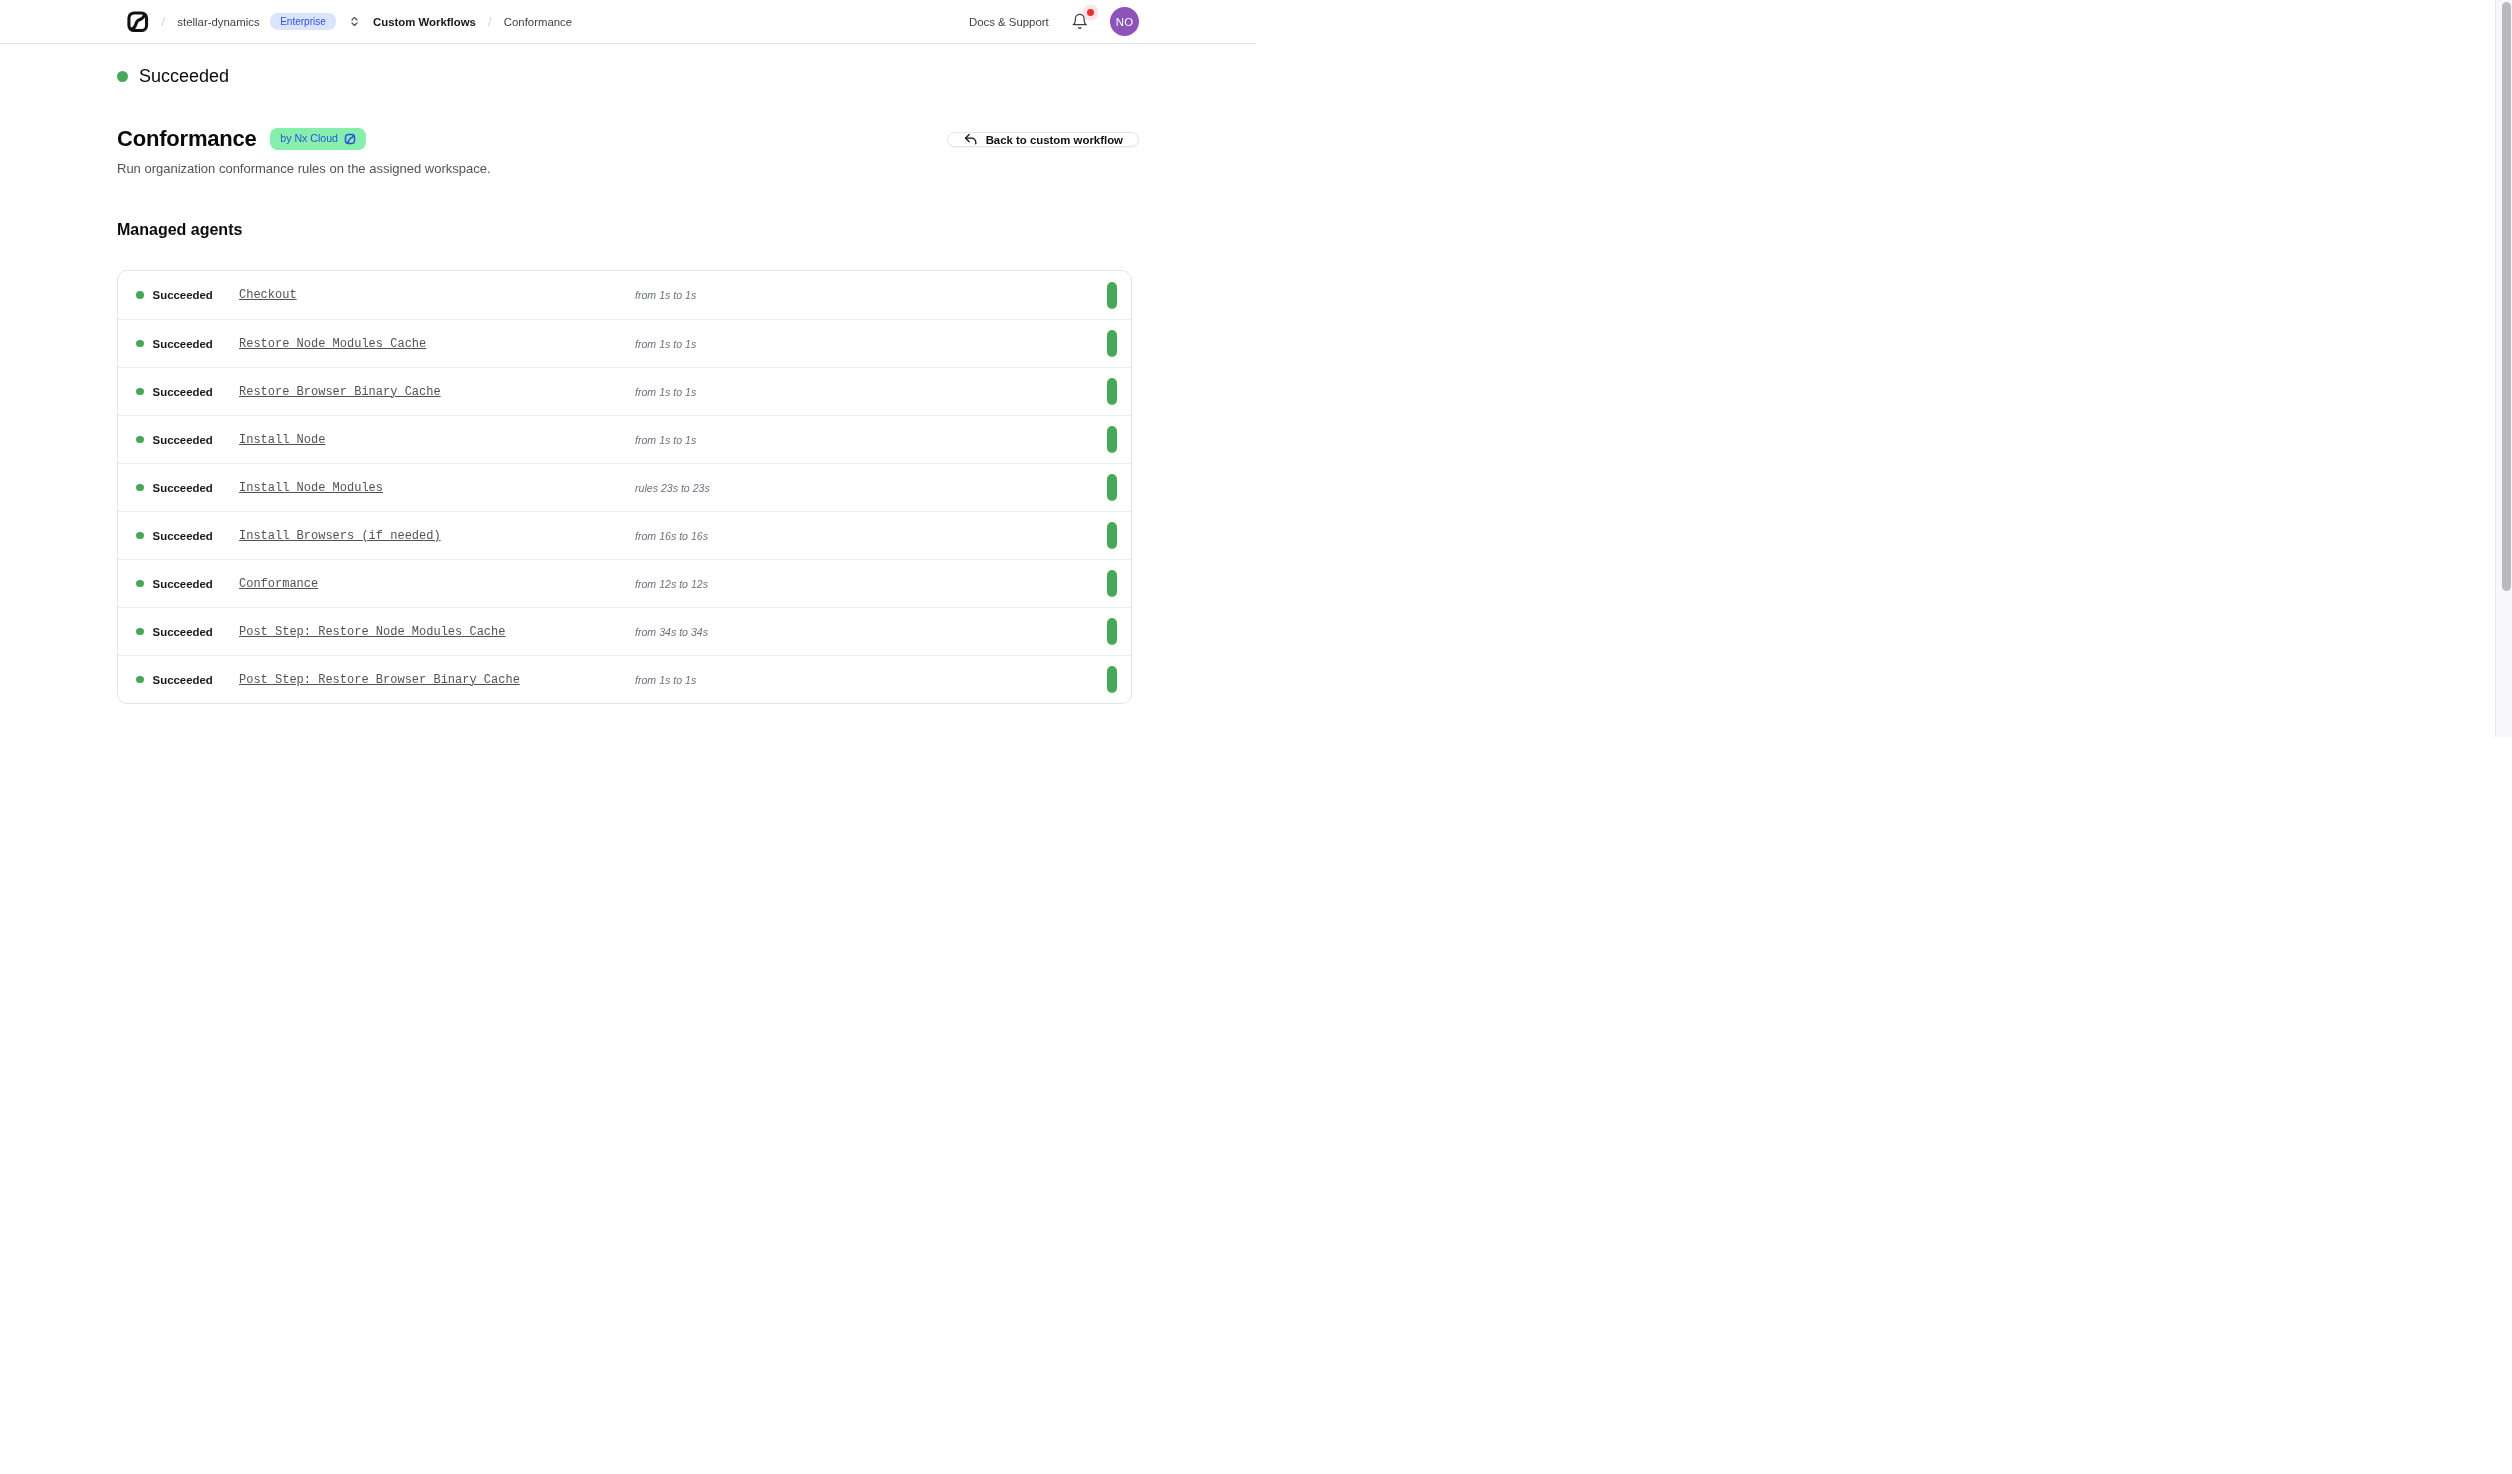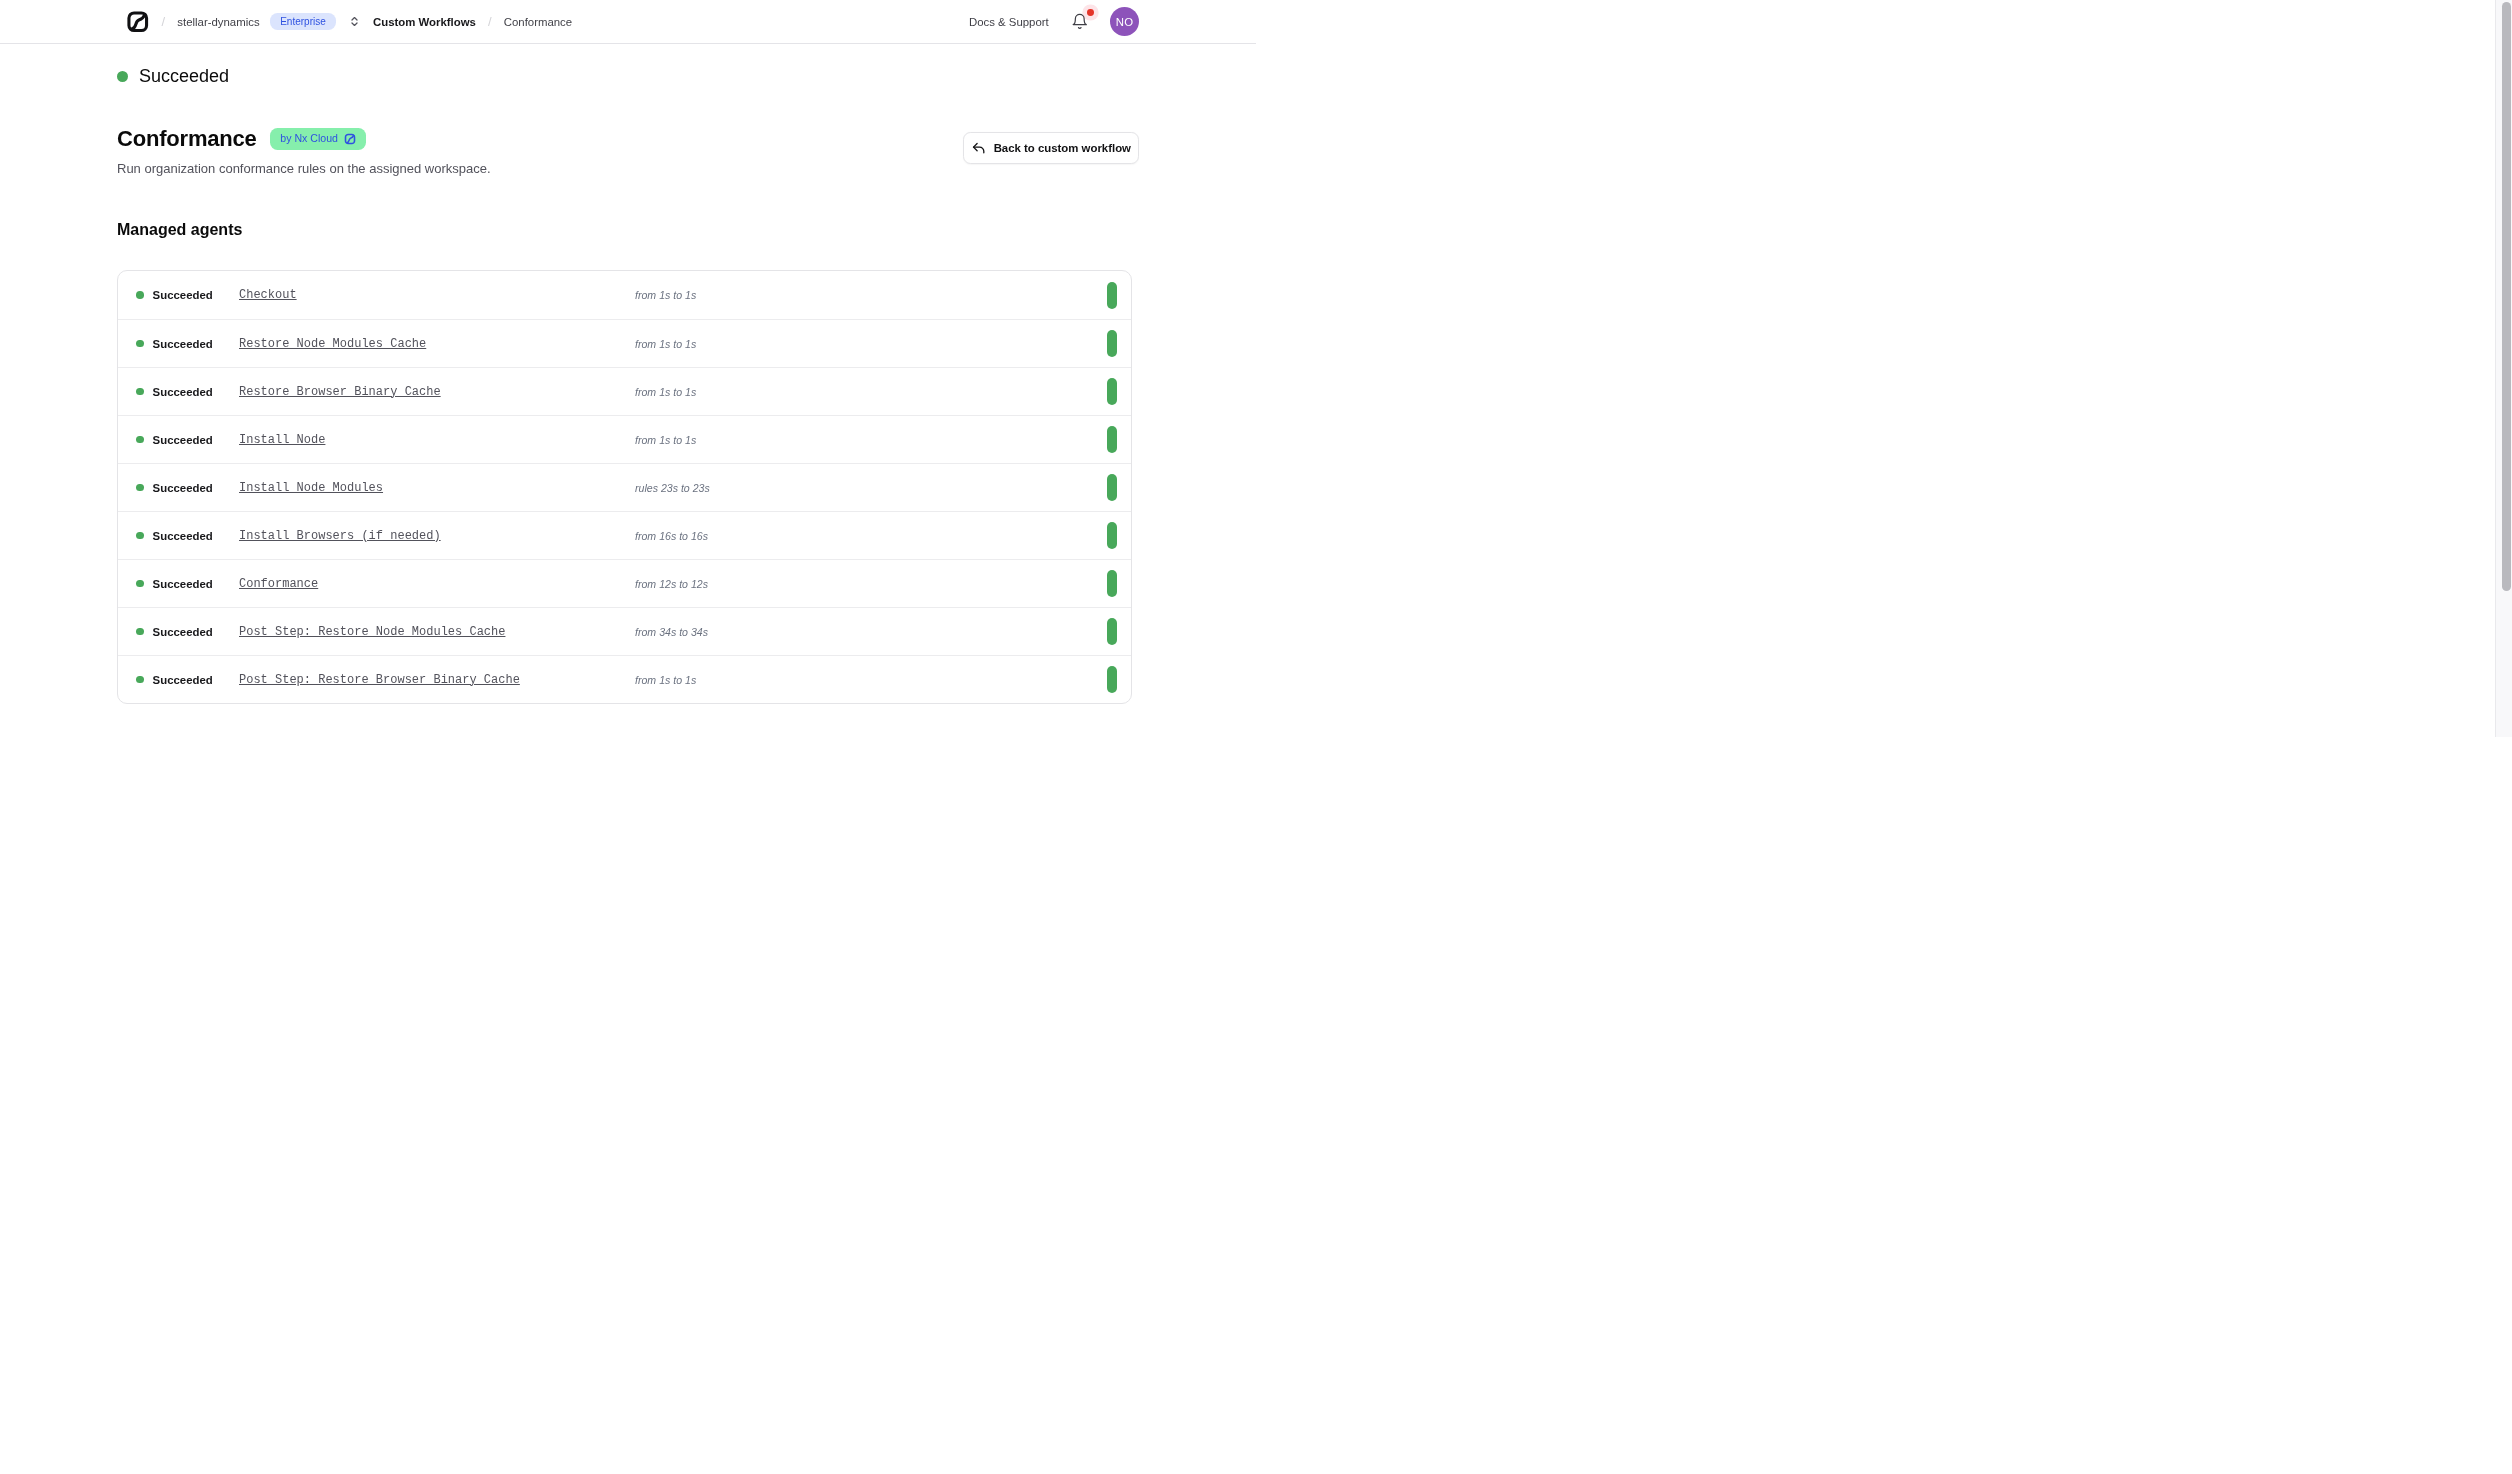--- a/index.html
+++ b/index.html
@@ -96,7 +96,7 @@
   .back-btn {
     display: inline-flex; align-items: center; gap: 8.4px;
     background: #ffffff; border: 0.8px solid #e4e4e7; border-radius: 7.6px;
-    padding: 0 7px; height: 32px; margin-top: 6px;
+    padding: 0 15px; height: 15px; margin-top: 6px;
     font-size: 11.4px; font-weight: 700; color: #111113;
     font-family: "Liberation Sans", sans-serif;
     cursor: pointer; box-shadow: 0 0.8px 1.5px rgba(0,0,0,0.04);

